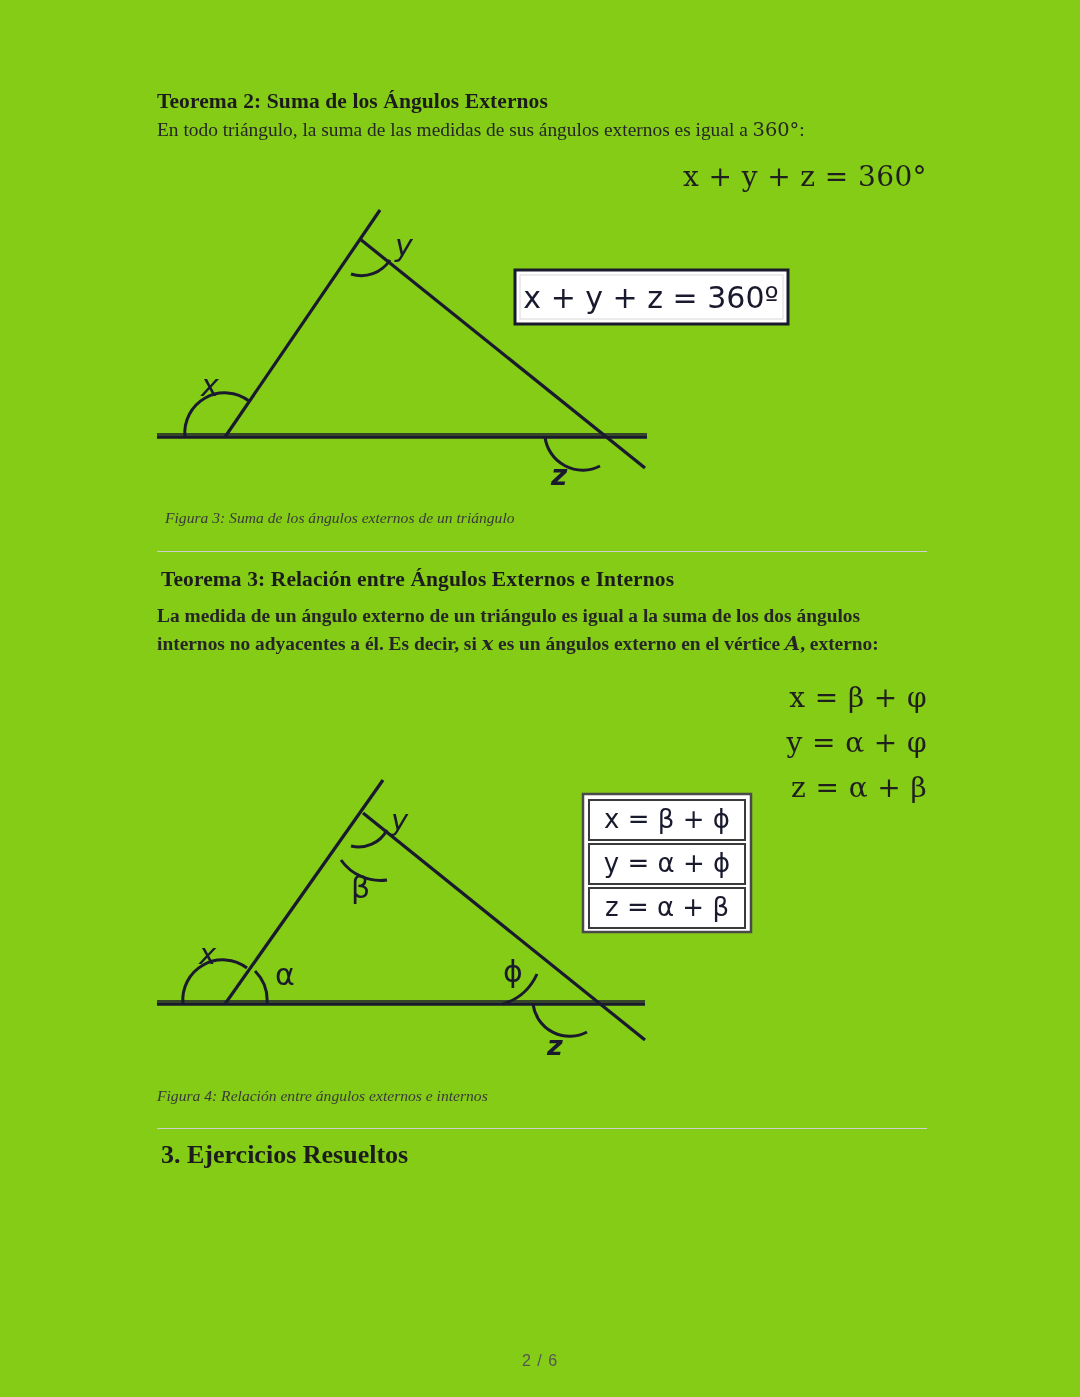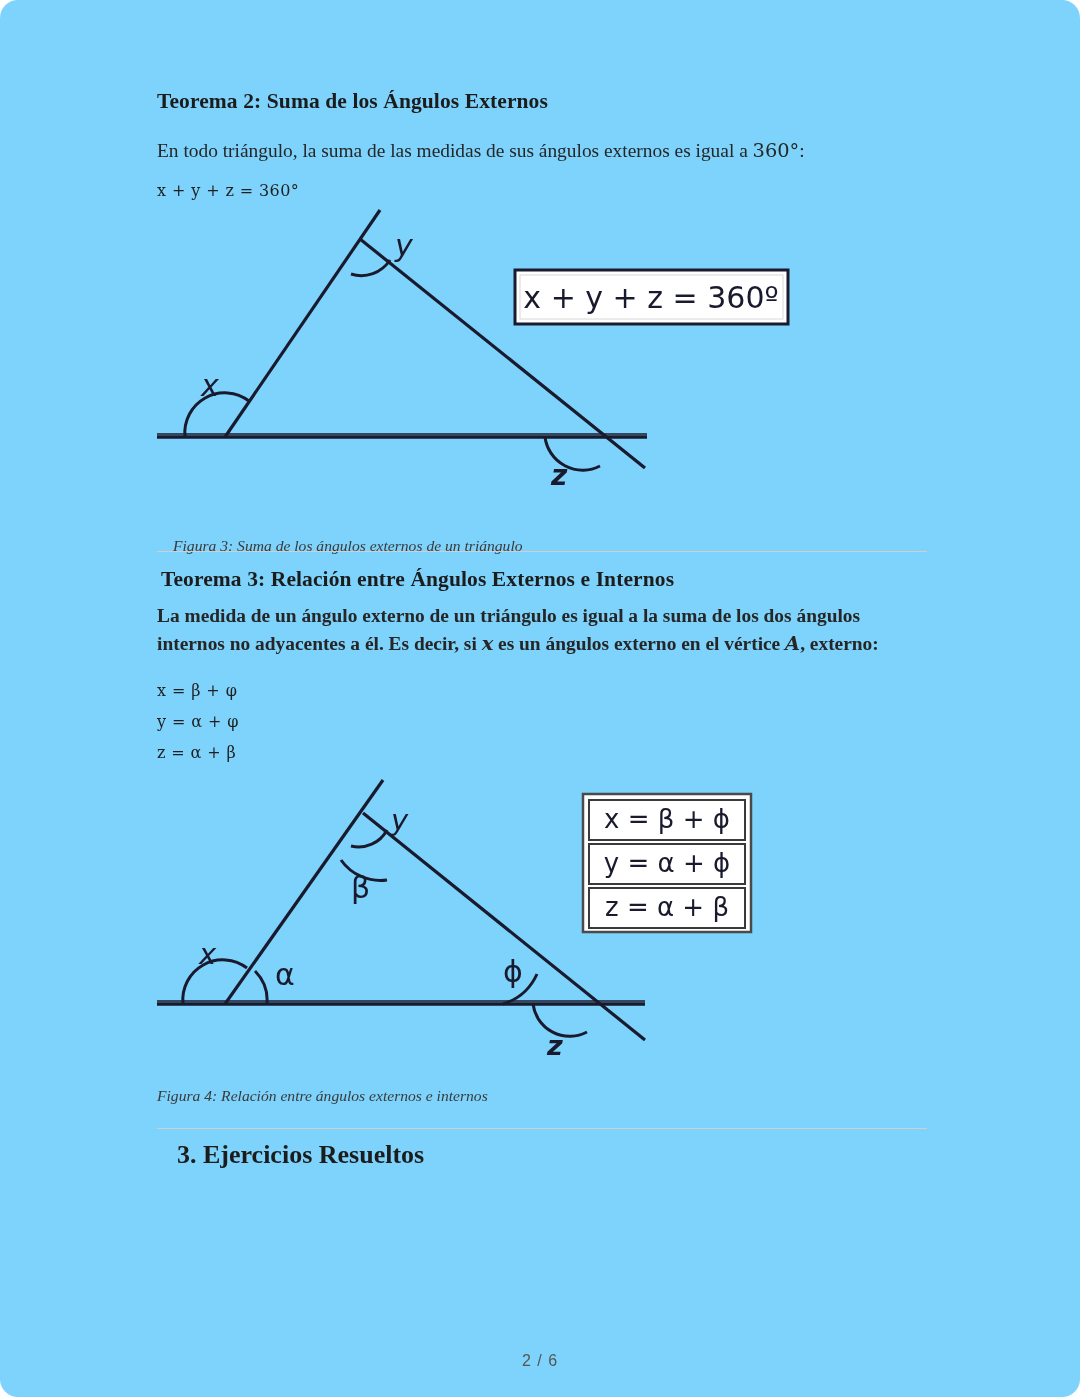--- a/index.html
+++ b/index.html
@@ -21,8 +21,7 @@
     left: 0; top: 0;
     width: 1080px;
     height: 1397px;
-    background: #7dd3fc;
-    border-radius: 18px;
+    background: #84cc16;
   }
 
   .content {

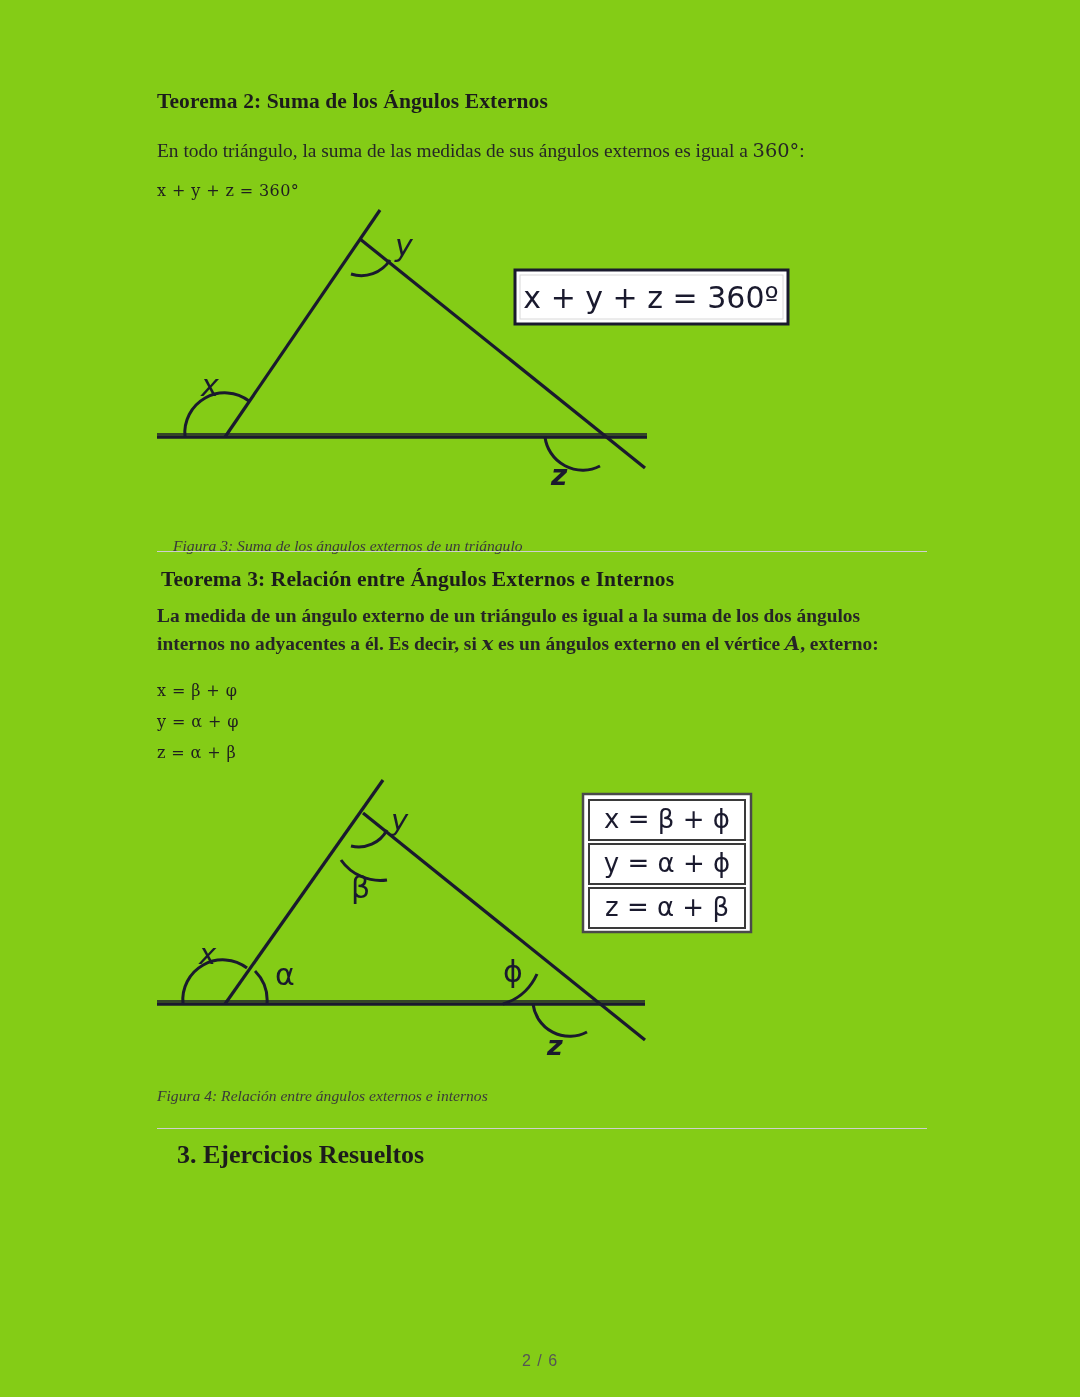--- a/index.html
+++ b/index.html
@@ -115,7 +115,7 @@
 
       <div class="thm-title">Teorema 2: Suma de los Ángulos Externos</div>
 
-      <div class="body-text" style="margin-top:21px;">
+      <div class="body-text" style="margin-top:0;">
         <span>En todo triángulo, la suma de las medidas de sus ángulos externos es igual a </span><span class="mathdeg">360°</span><span>:</span>
       </div>
 

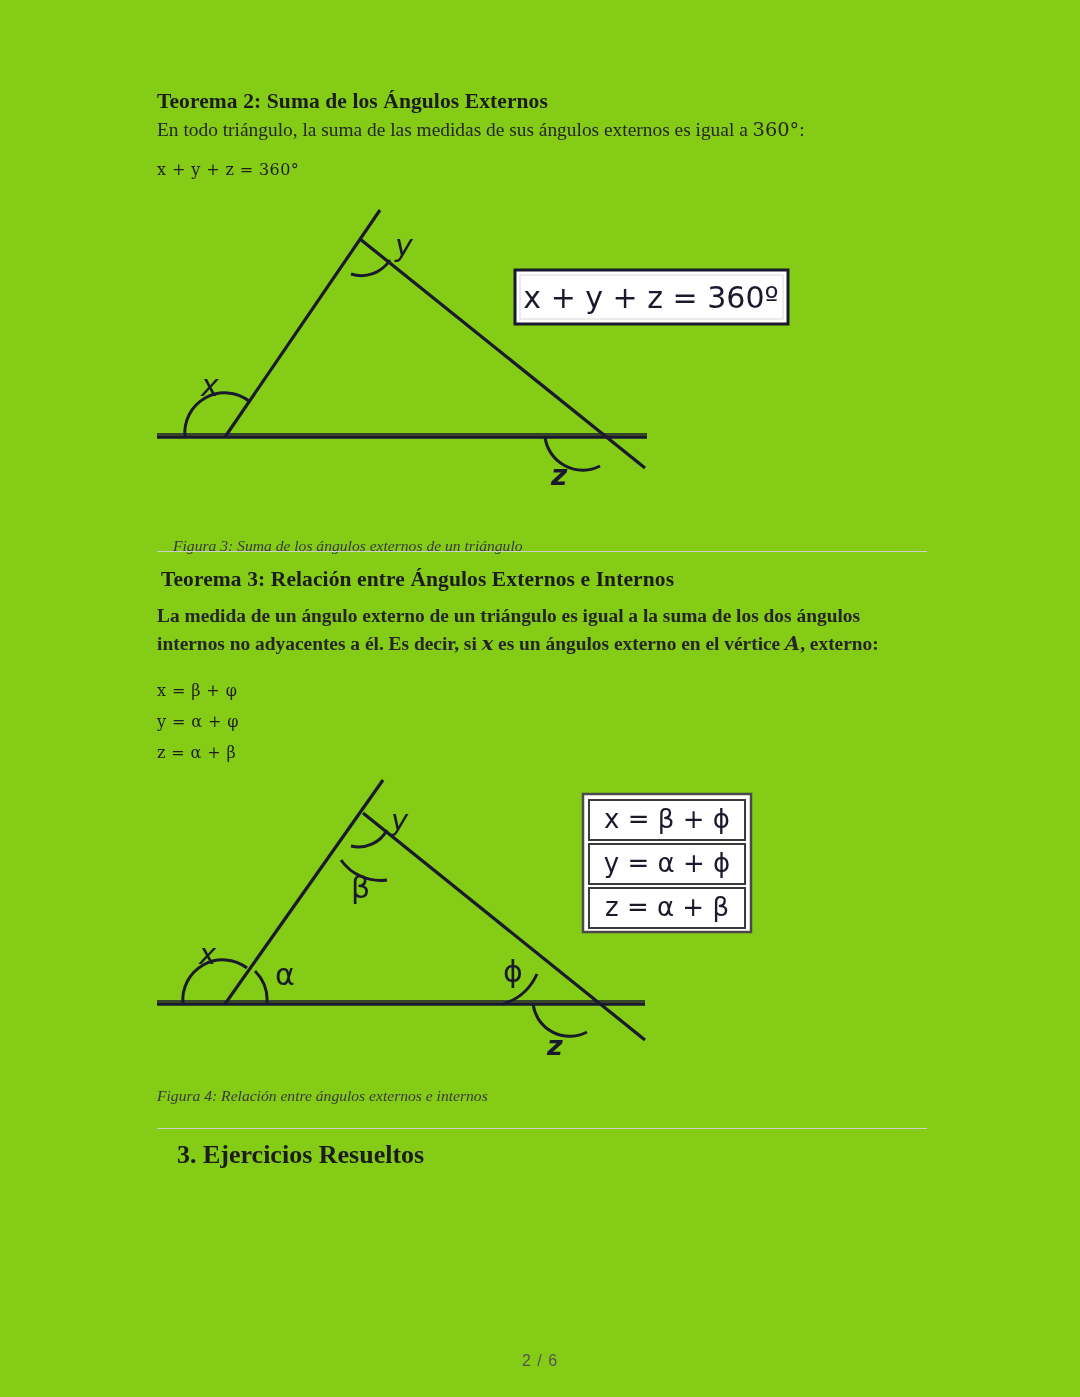--- a/index.html
+++ b/index.html
@@ -59,9 +59,9 @@
 
   
   .eq-display {
-    text-align: left;
+    text-align: right;
     font-family: "DejaVu Serif", "Liberation Serif", serif;
-    font-size: 16px;
+    font-size: 28px;
     color: #1f1f1f;
     letter-spacing: 0.4px;
   }

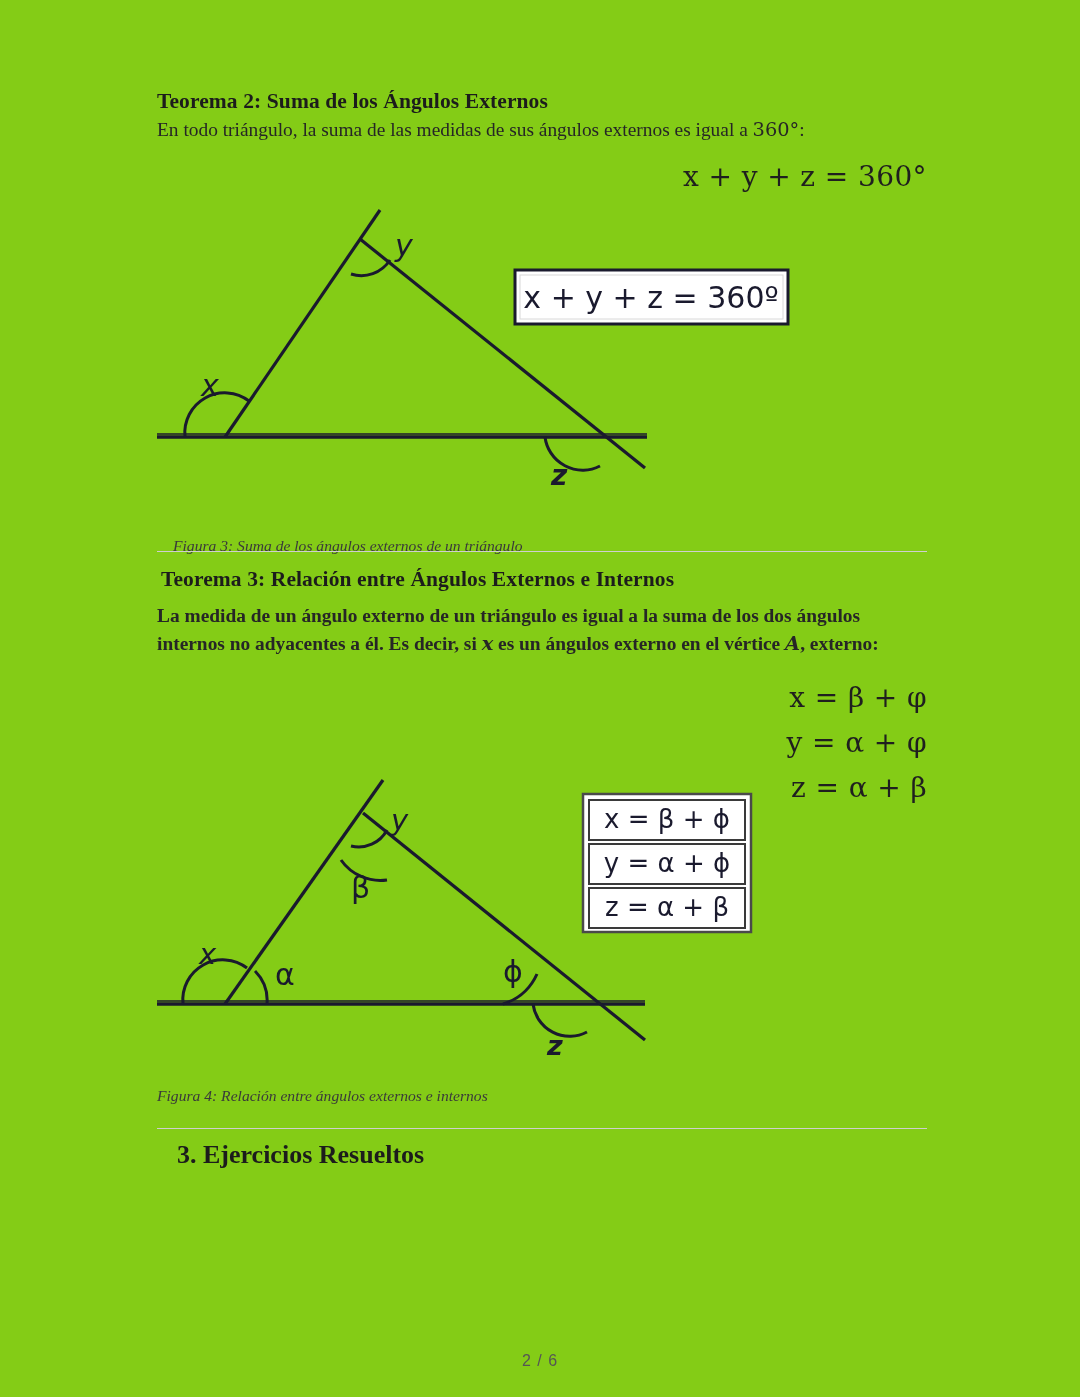--- a/index.html
+++ b/index.html
@@ -148,7 +148,7 @@
       </svg>
     </div>
 
-    <div style="position:absolute; left:16px; top:509px;margin-top:28px;" class="fig-caption">Figura 3: Suma de los ángulos externos de un triángulo</div>
+    <div style="position:absolute; left:8px; top:509px;" class="fig-caption">Figura 3: Suma de los ángulos externos de un triángulo</div>
 
     <div class="rule" style="position:absolute; left:0; top:551px;"></div>
 

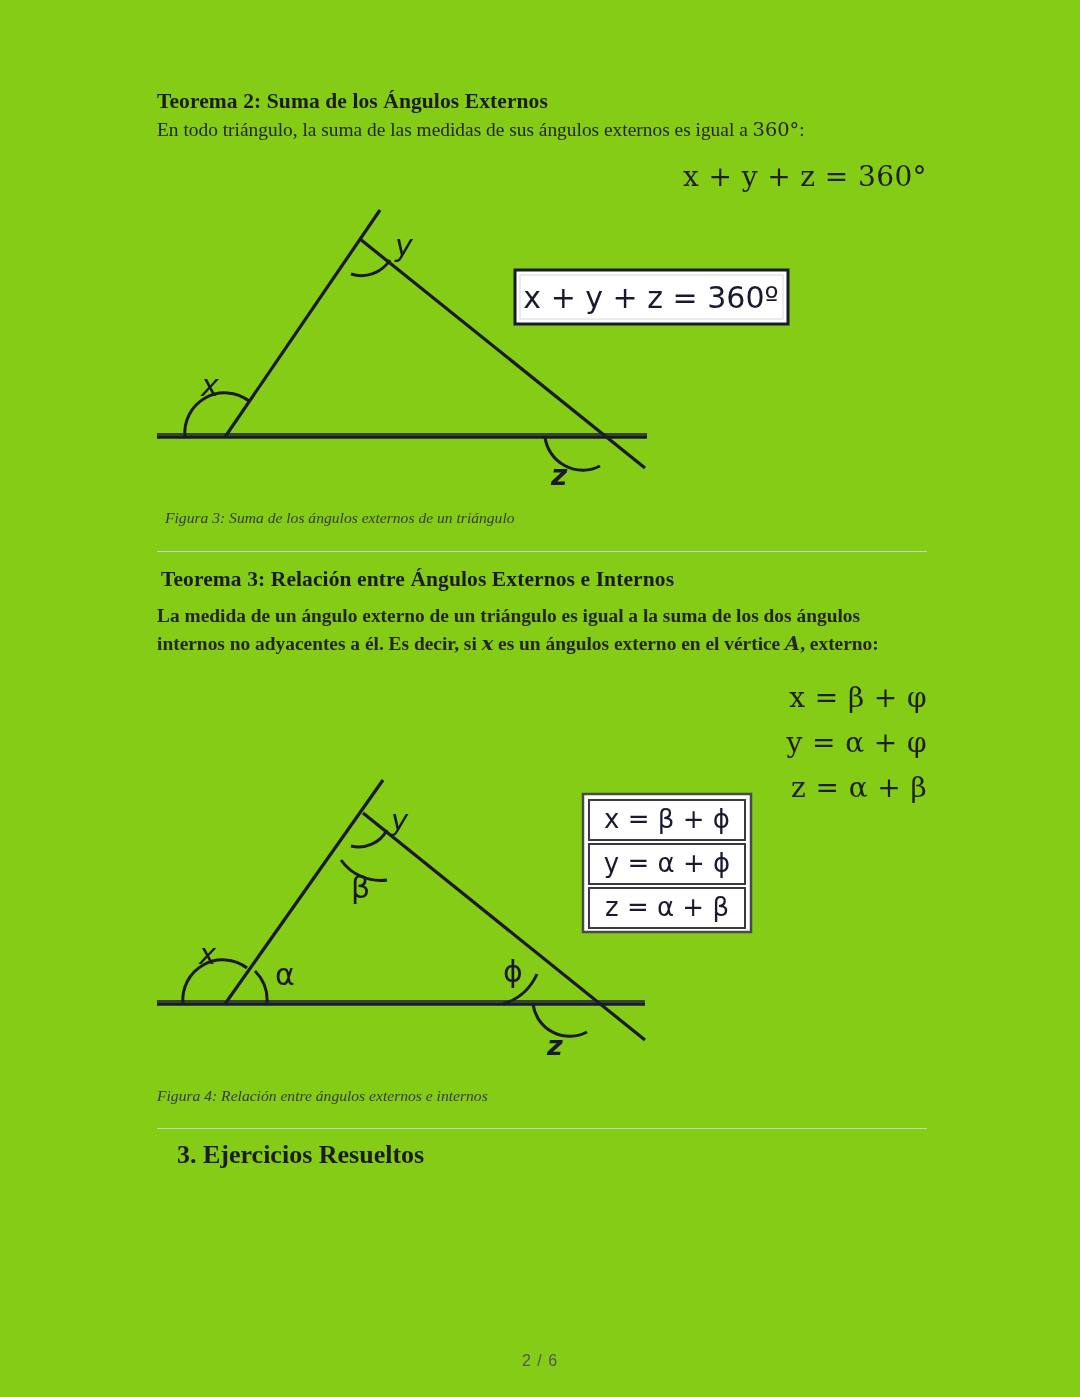--- a/index.html
+++ b/index.html
@@ -214,7 +214,7 @@
 
     <div class="rule" style="position:absolute; left:0; top:1128px;"></div>
 
-    <div class="section-title" style="position:absolute; left:16px; top:1140px;">3. Ejercicios Resueltos</div>
+    <div class="section-title" style="position:absolute; left:0; top:1140px;">3. Ejercicios Resueltos</div>
 
   </div>
 

